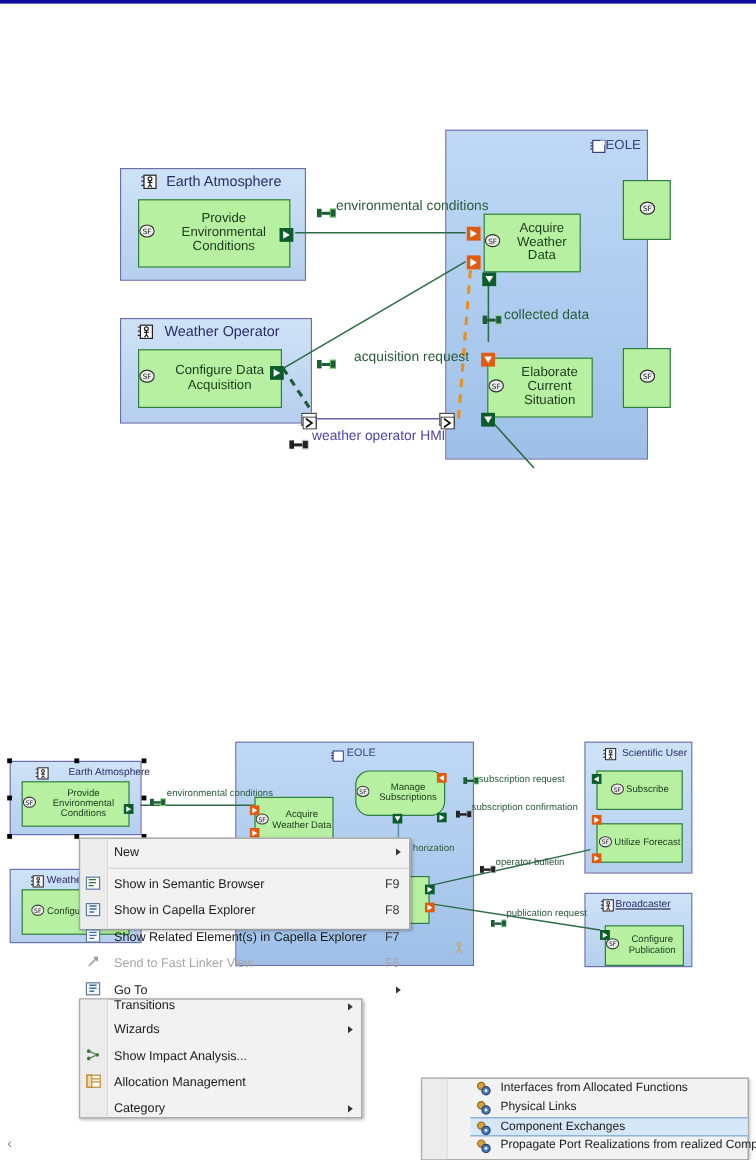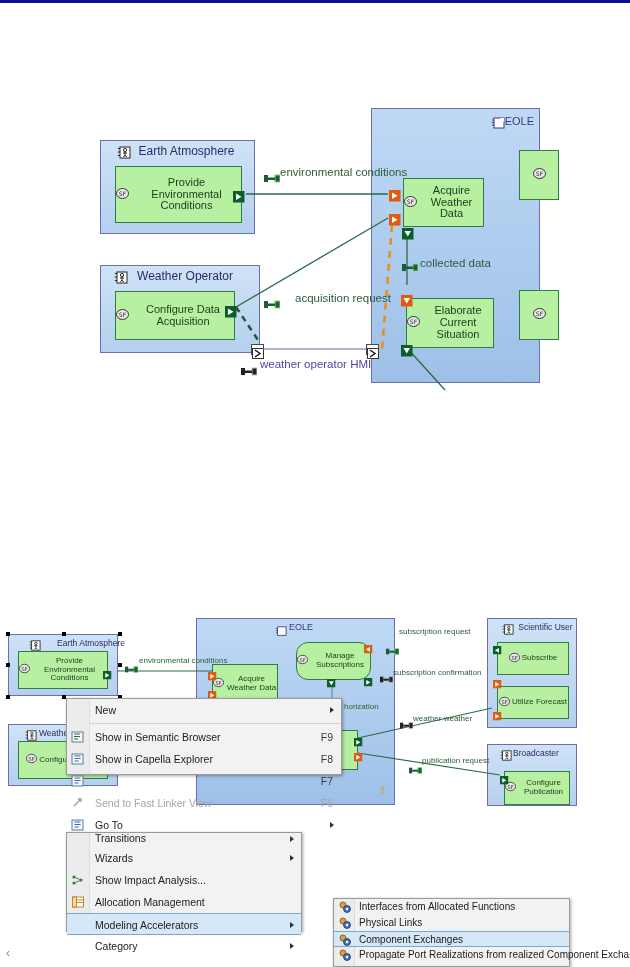--- a/index.html
+++ b/index.html
@@ -488,7 +488,7 @@
         <rect x="4" y="4.5" width="7" height="2.5" fill="#1d5c34"></rect>
       </svg>
   </div>
-  <div class="lbl fe" style="left:399px;top:16px;font-size:8px;">
+  <div class="lbl fe" style="left:399px;top:34px;font-size:8px;">
     <span>subscription request</span>
   </div>
 

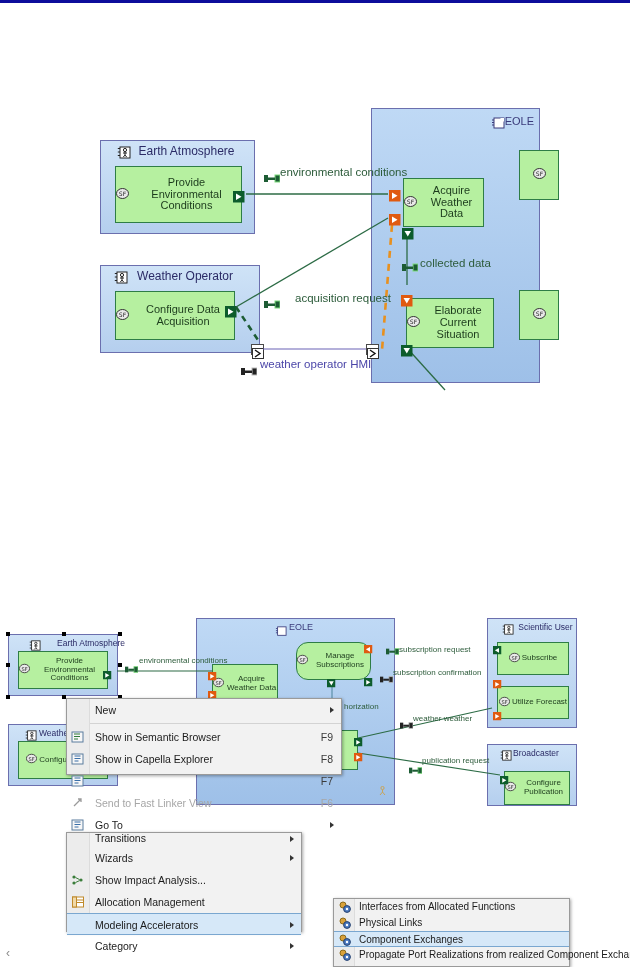--- a/index.html
+++ b/index.html
@@ -511,7 +511,7 @@
       </svg>
   </div>
   <div class="lbl fe" style="left:413px;top:103px;font-size:8px;">
-    <span>weather weather</span>
+    <span>operator bulletin</span>
   </div>
 
   <div class="exicon" style="left:409px;top:149px;">

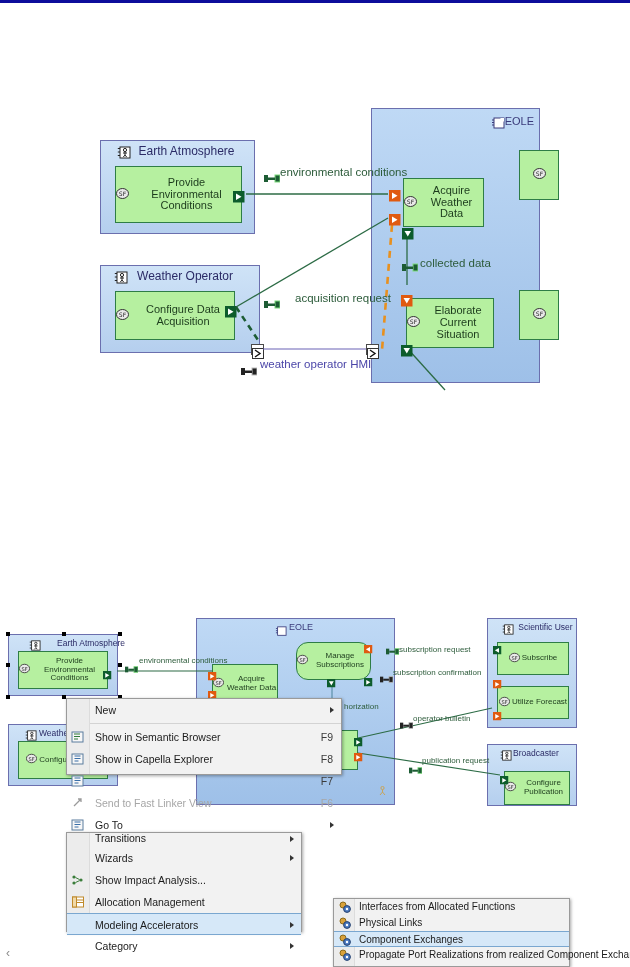--- a/index.html
+++ b/index.html
@@ -389,7 +389,7 @@
           <path d="M3 2.5 H0.8 M3 6 H0.8 M3 9.5 H0.8" stroke="#222"></path>
         </svg>
     </div>
-    <div class="atitle" style="font-size:8.5px;text-align:left;left:25px;">Broadcaster</div>
+    <div class="atitle" style="font-size:8.5px;text-align:left;left:25px;text-decoration:underline;">Broadcaster</div>
     <div class="fn" style="left:16px;top:26px;width:66px;height:34px;font-size:8px;">
       <span style="flex:0 0 auto;margin-right:2px;">
         <svg width="11" height="11" viewBox="0 0 13 13">

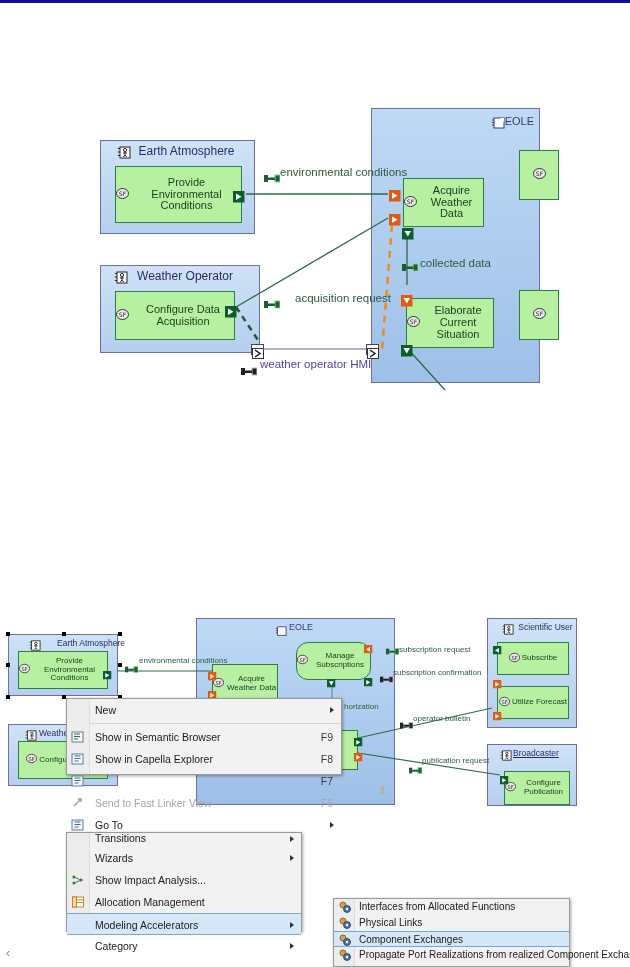--- a/index.html
+++ b/index.html
@@ -579,6 +579,7 @@
           <path d="M3.5 4 h6 M3.5 6.5 h6 M3.5 9 h4" stroke="#3a6fa8" stroke-width="1.2"></path>
         </svg>
     </span>
+    <span>Show Related Element(s) in Capella Explorer</span>
     <span class="key">F7</span>
   </div>
 

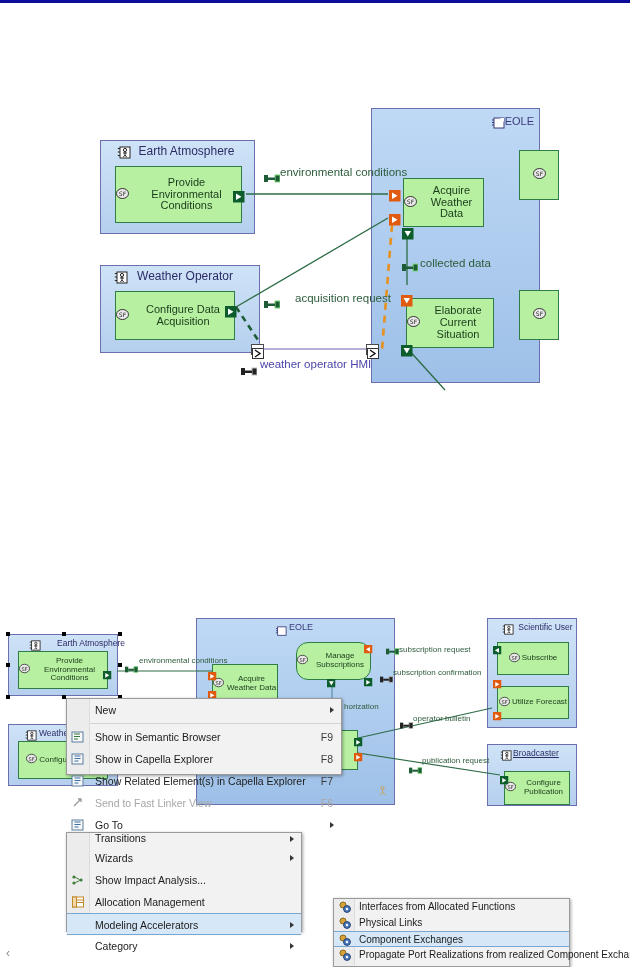--- a/index.html
+++ b/index.html
@@ -652,7 +652,7 @@
   </div>
 </div>
 
-<div class="menu" style="left:333px;top:898px;width:237px;height:69px;">
+<div class="menu" style="left:351px;top:898px;width:273px;height:69px;padding-left:40px;">
   <div class="gutter" style="width:20px;"></div>
 
   <div class="mi" style="font-size:10px;height:16px;line-height:16px;padding-left:25px;">

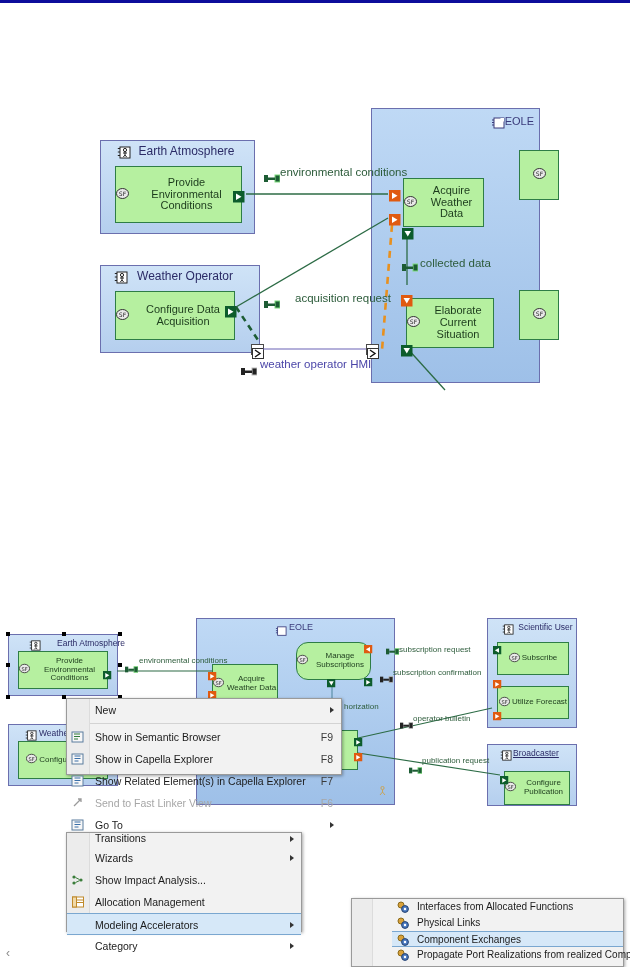--- a/index.html
+++ b/index.html
@@ -641,10 +641,6 @@
     <span>Allocation Management</span>
   </div>
 
-  <div class="mi sel" style="font-size:10.5px;">
-    <span>Modeling Accelerators</span>
-    <span class="arr"></span>
-  </div>
 
   <div class="mi" style="font-size:10.5px;">
     <span>Category</span>

